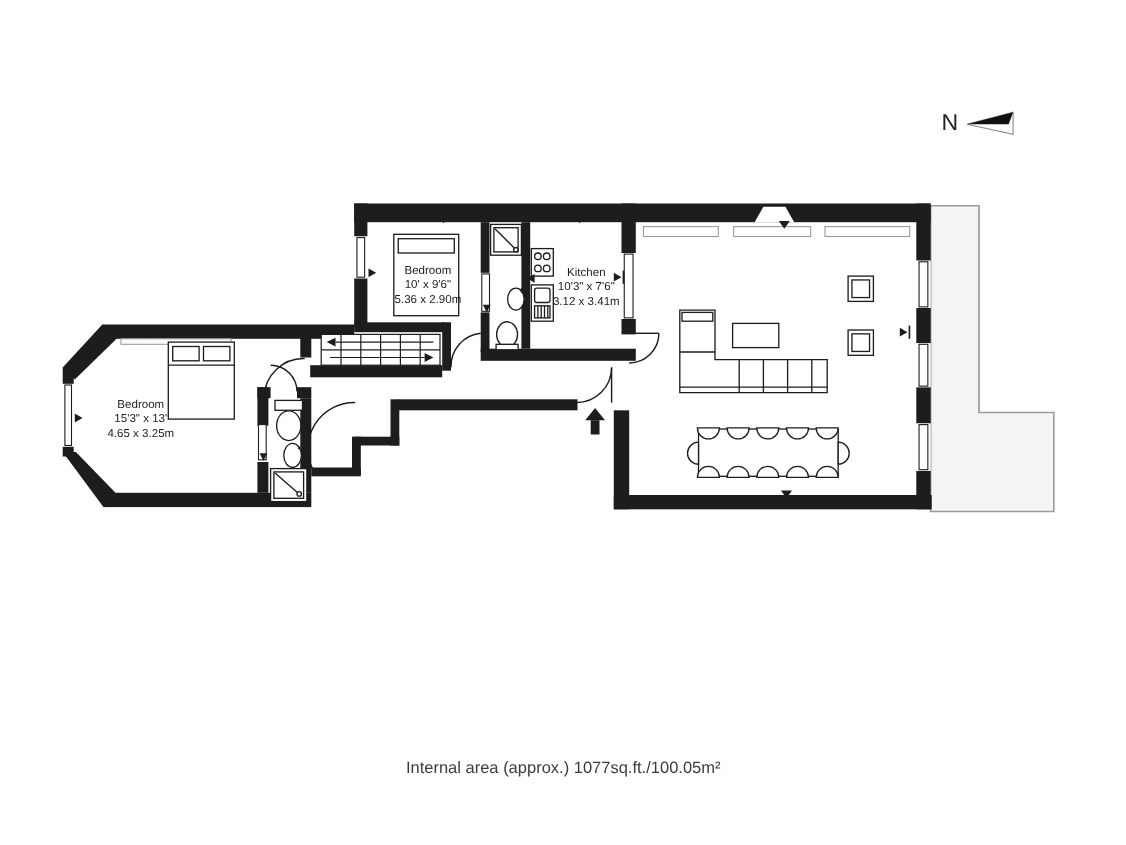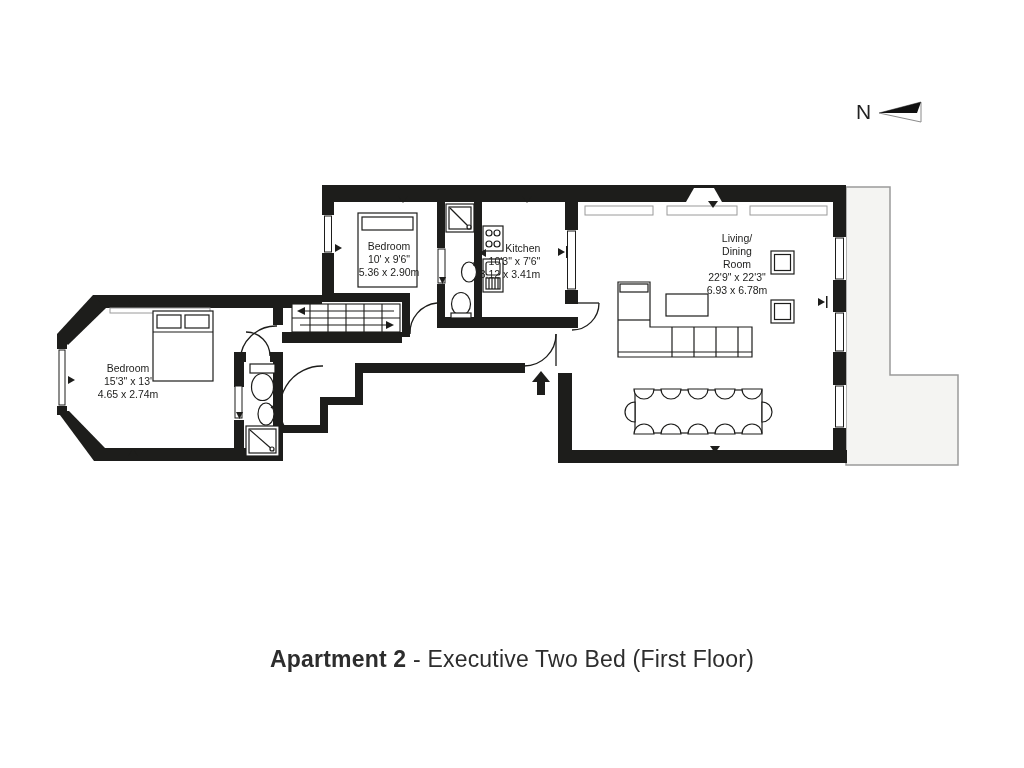--- a/index.html
+++ b/index.html
@@ -277,13 +277,6 @@
     <div>3.12 x 3.41m</div>
   </div>
 
-  <div class="room-label" style="left:737px;top:232px;">
-    <div>Living/</div>
-    <div>Dining</div>
-    <div>Room</div>
-    <div>22'9" x 22'3"</div>
-    <div>6.93 x 6.78m</div>
-  </div>
 
   <div class="room-label" style="left:128px;top:362px;">
     <div>Bedroom</div>

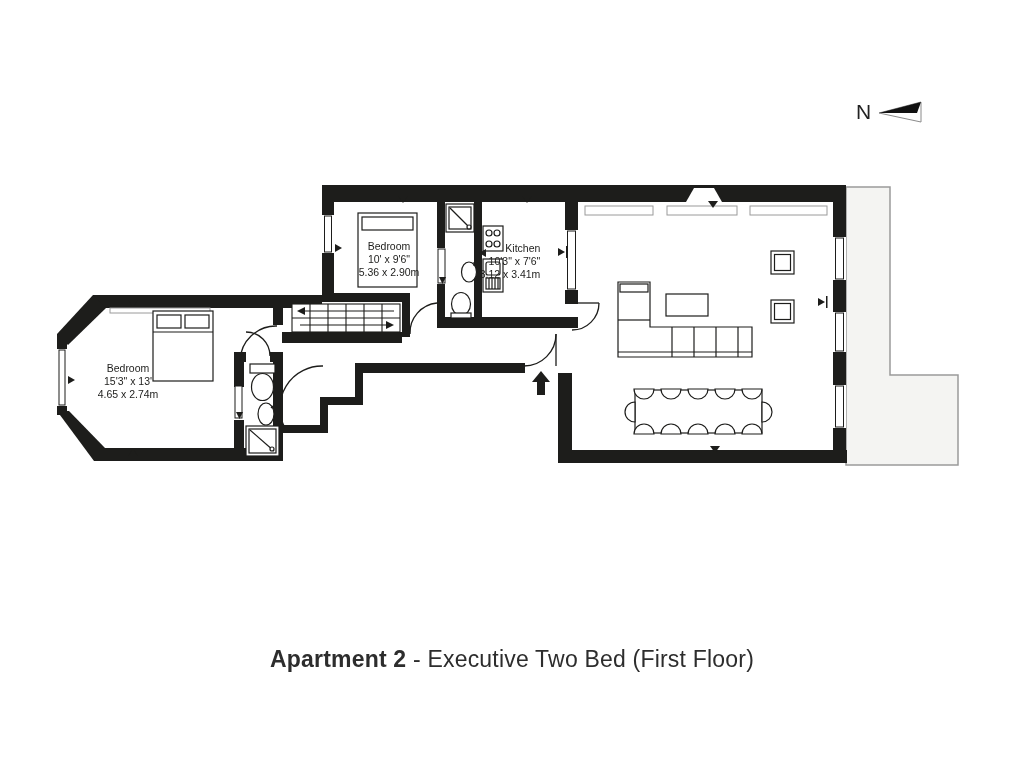--- a/index.html
+++ b/index.html
@@ -271,7 +271,7 @@
     <div>5.36 x 2.90m</div>
   </div>
 
-  <div class="room-label" style="left:510px;top:242px;text-align:right;">
+  <div class="room-label" style="left:533px;top:242px;">
     <div>Kitchen</div>
     <div>10'3" x 7'6"</div>
     <div>3.12 x 3.41m</div>

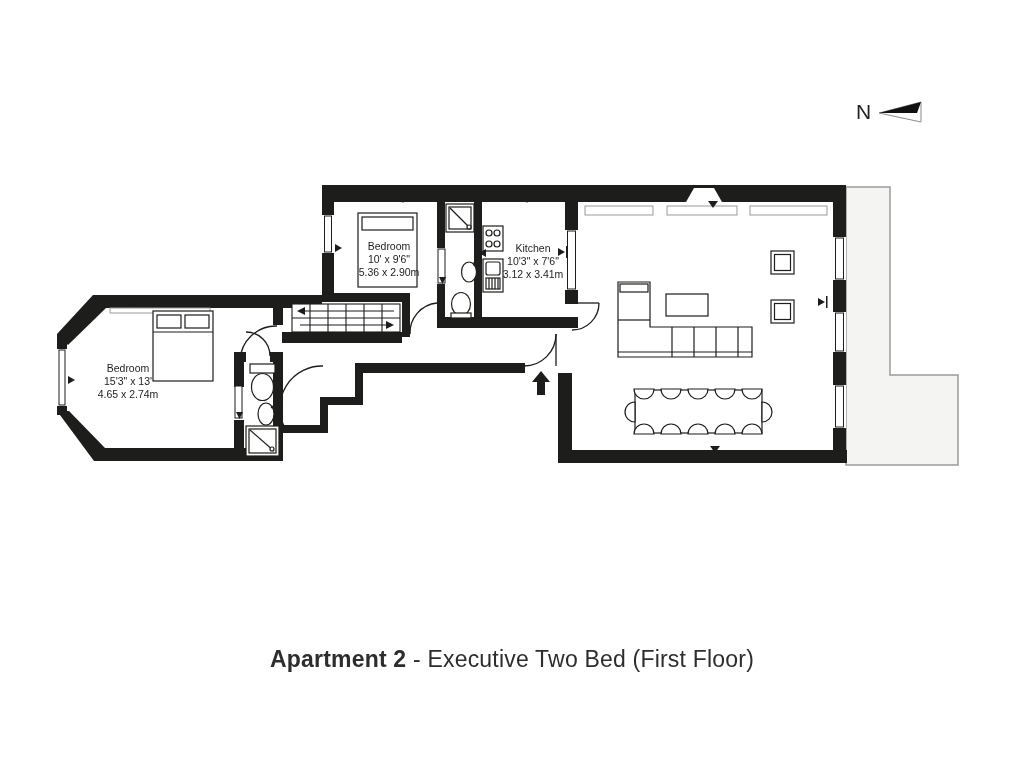--- a/index.html
+++ b/index.html
@@ -281,7 +281,7 @@
   <div class="room-label" style="left:128px;top:362px;">
     <div>Bedroom</div>
     <div>15'3" x 13'</div>
-    <div>4.65 x 2.74m</div>
+    <div>4.65 x 3.25m</div>
   </div>
 
   <div class="footer-title">

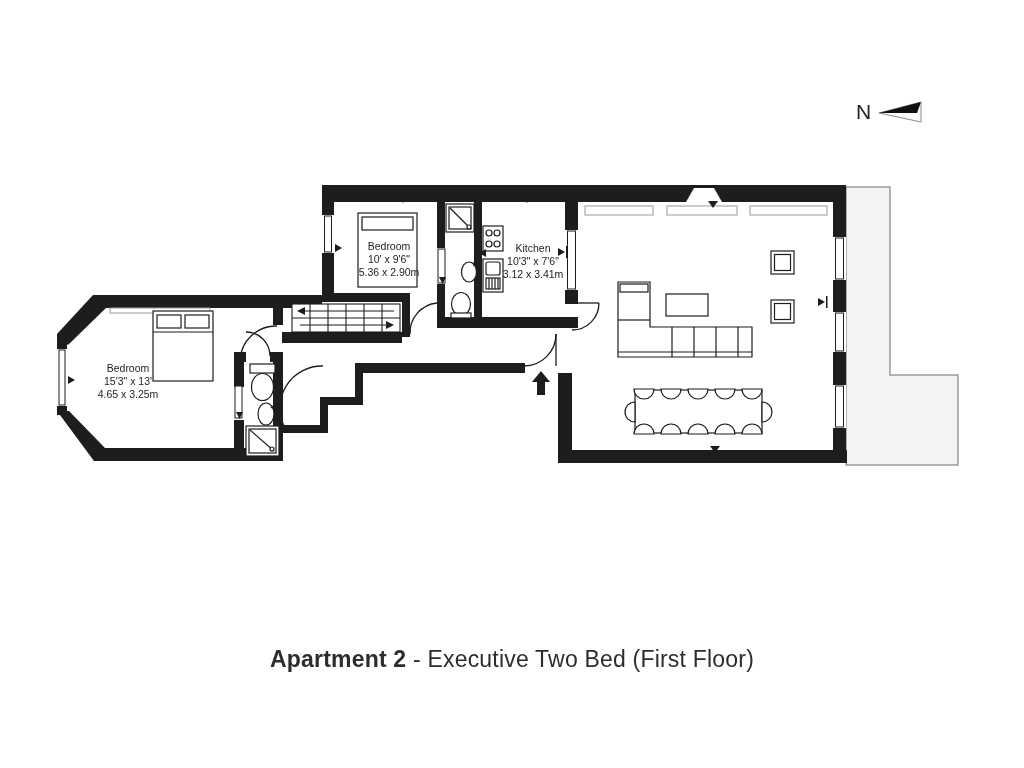--- a/index.html
+++ b/index.html
@@ -284,9 +284,6 @@
     <div>4.65 x 3.25m</div>
   </div>
 
-  <div class="footer-title">
-    <span class="b">Apartment 2</span><span> - Executive Two Bed (First Floor)</span>
-  </div>
 
 </div>
 

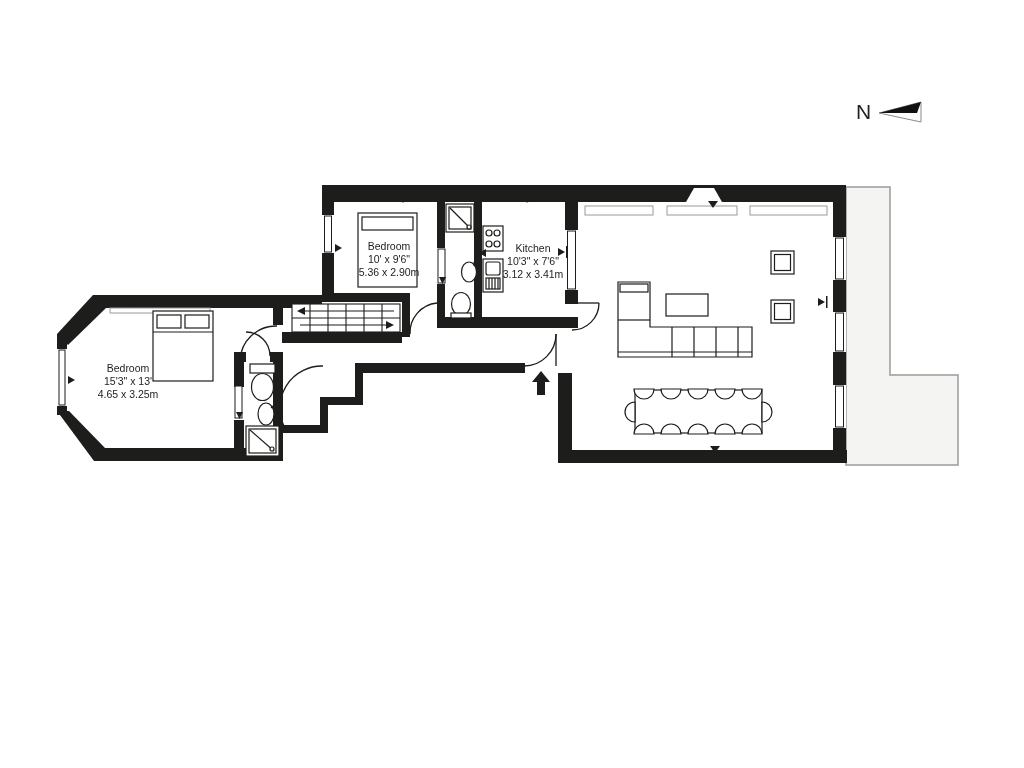--- a/index.html
+++ b/index.html
@@ -284,6 +284,7 @@
     <div>4.65 x 3.25m</div>
   </div>
 
+  <div class="footer-sub">Internal area (approx.) 1077sq.ft./100.05m²</div>
 
 </div>
 

